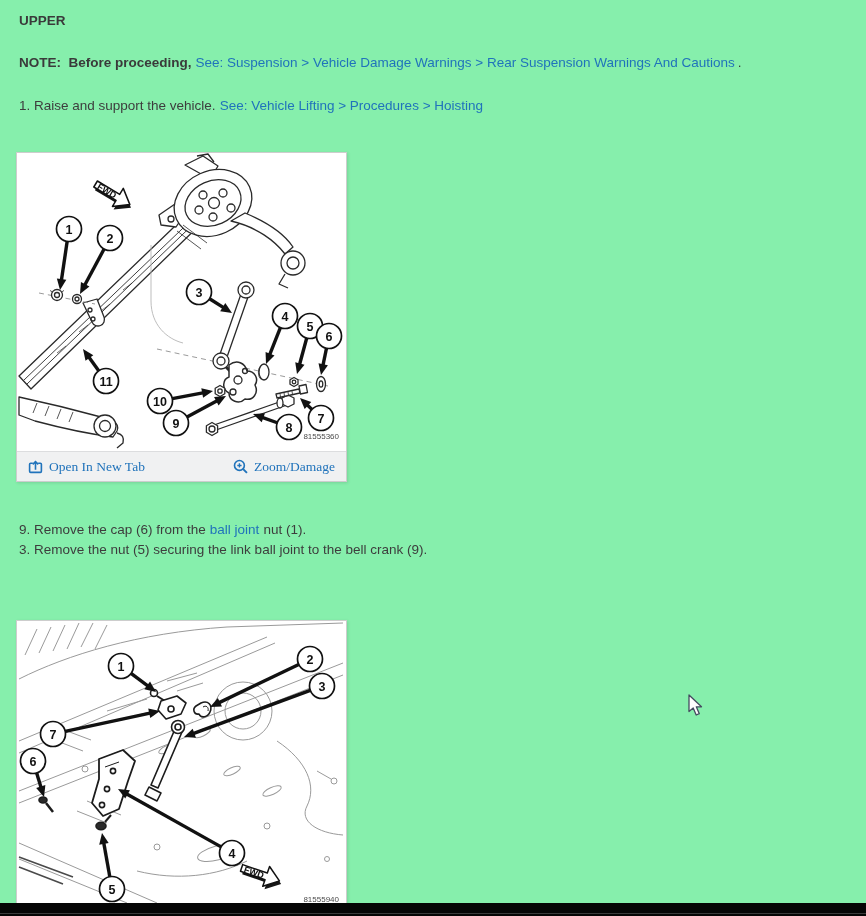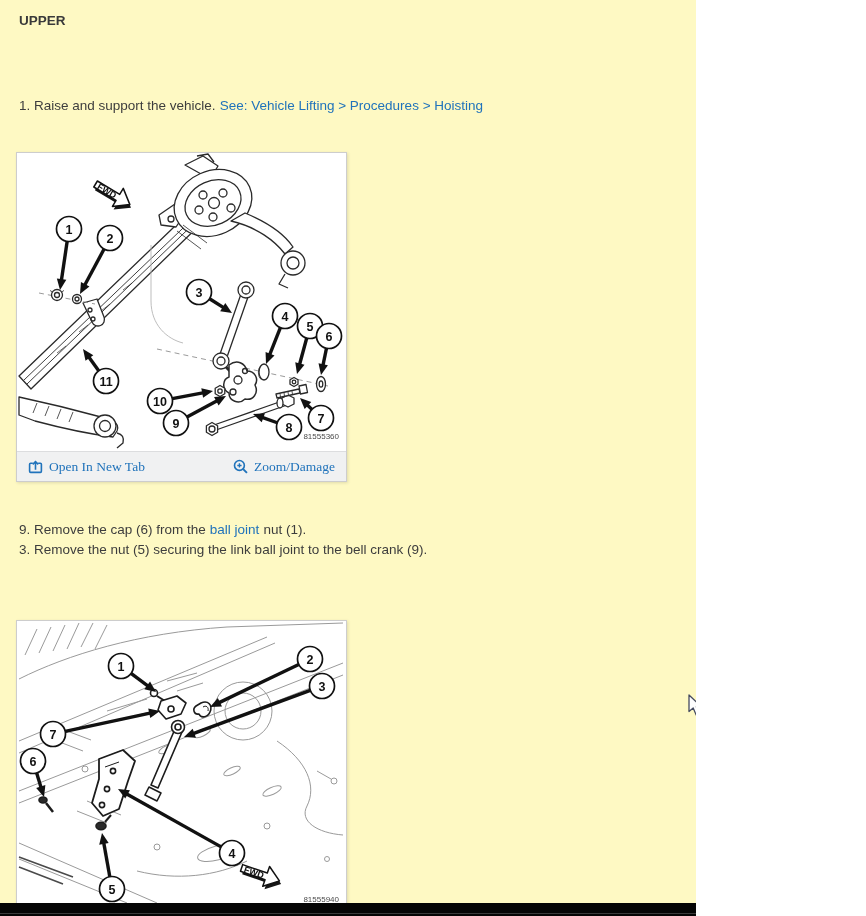--- a/index.html
+++ b/index.html
@@ -3,7 +3,7 @@
 <meta charset="utf-8">
 <style>
   html,body{margin:0;padding:0;background:#fff;}
-  .page{position:relative;width:696px;height:916px;background:#fef9c3;overflow:hidden;
+  .page{position:relative;width:866px;height:916px;background:#86efac;overflow:hidden;
         font-family:"Liberation Sans",sans-serif;color:#3d3d3d;}
   .section-title{position:absolute;left:19px;top:13px;font-size:13.5px;font-weight:bold;color:#3a3a3a;}
   .note-line{position:absolute;left:19px;top:55px;font-size:13.5px;}

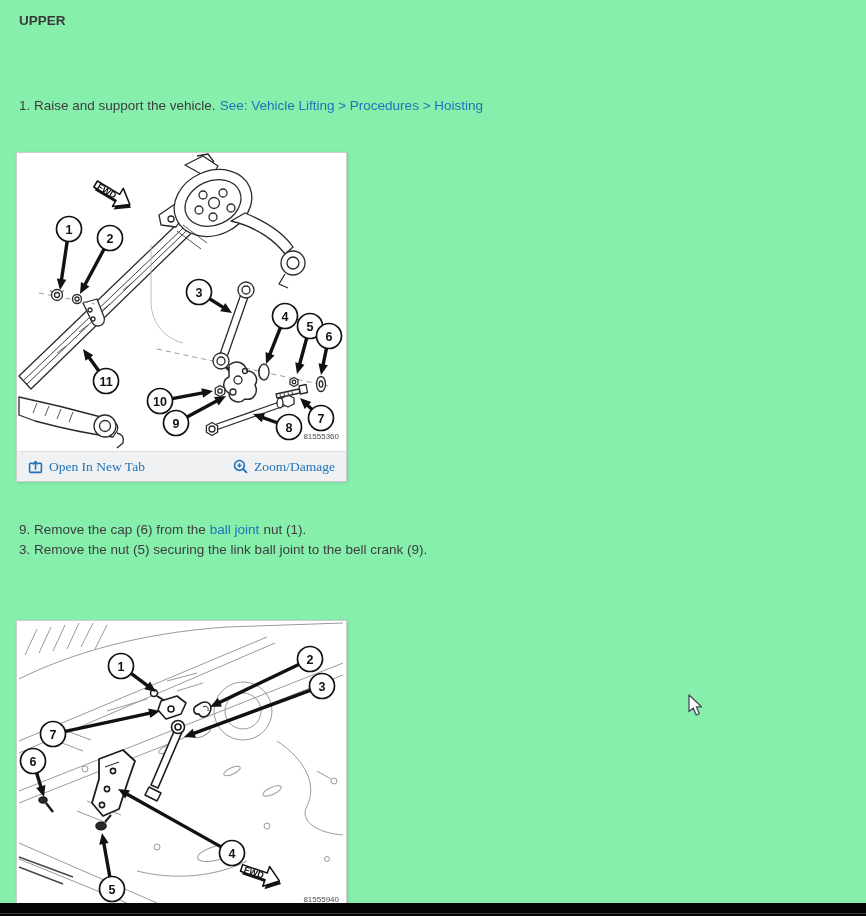--- a/index.html
+++ b/index.html
@@ -38,6 +38,9 @@
 
   <div class="section-title">UPPER</div>
 
+  <div class="note-line">
+    <b>NOTE:&nbsp; Before proceeding,</b><a class="doclink">See: Suspension &gt; Vehicle Damage Warnings &gt; Rear Suspension Warnings And Cautions</a><span class="note-suffix">.</span>
+  </div>
 
   <div class="step-line step1-line">
     <span>1. Raise and support the vehicle.</span><a class="doclink">See: Vehicle Lifting &gt; Procedures &gt; Hoisting</a>

